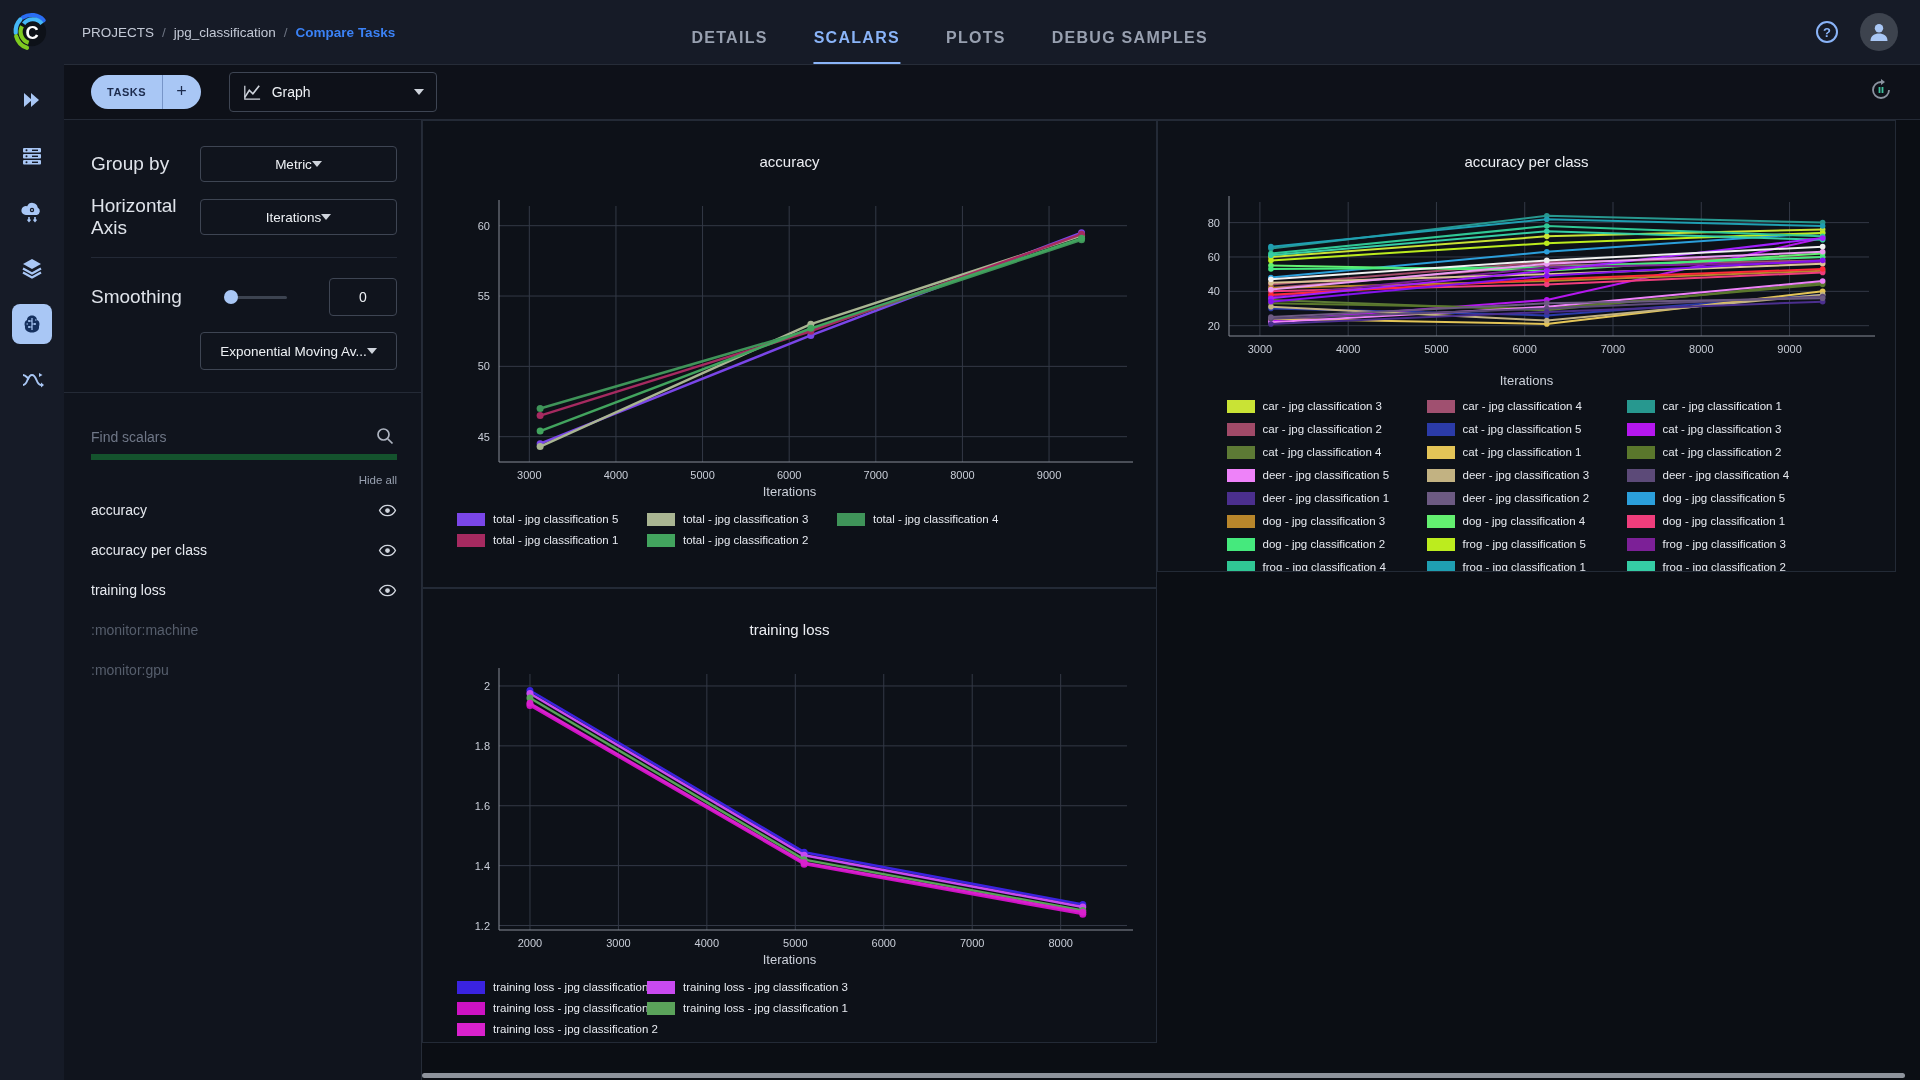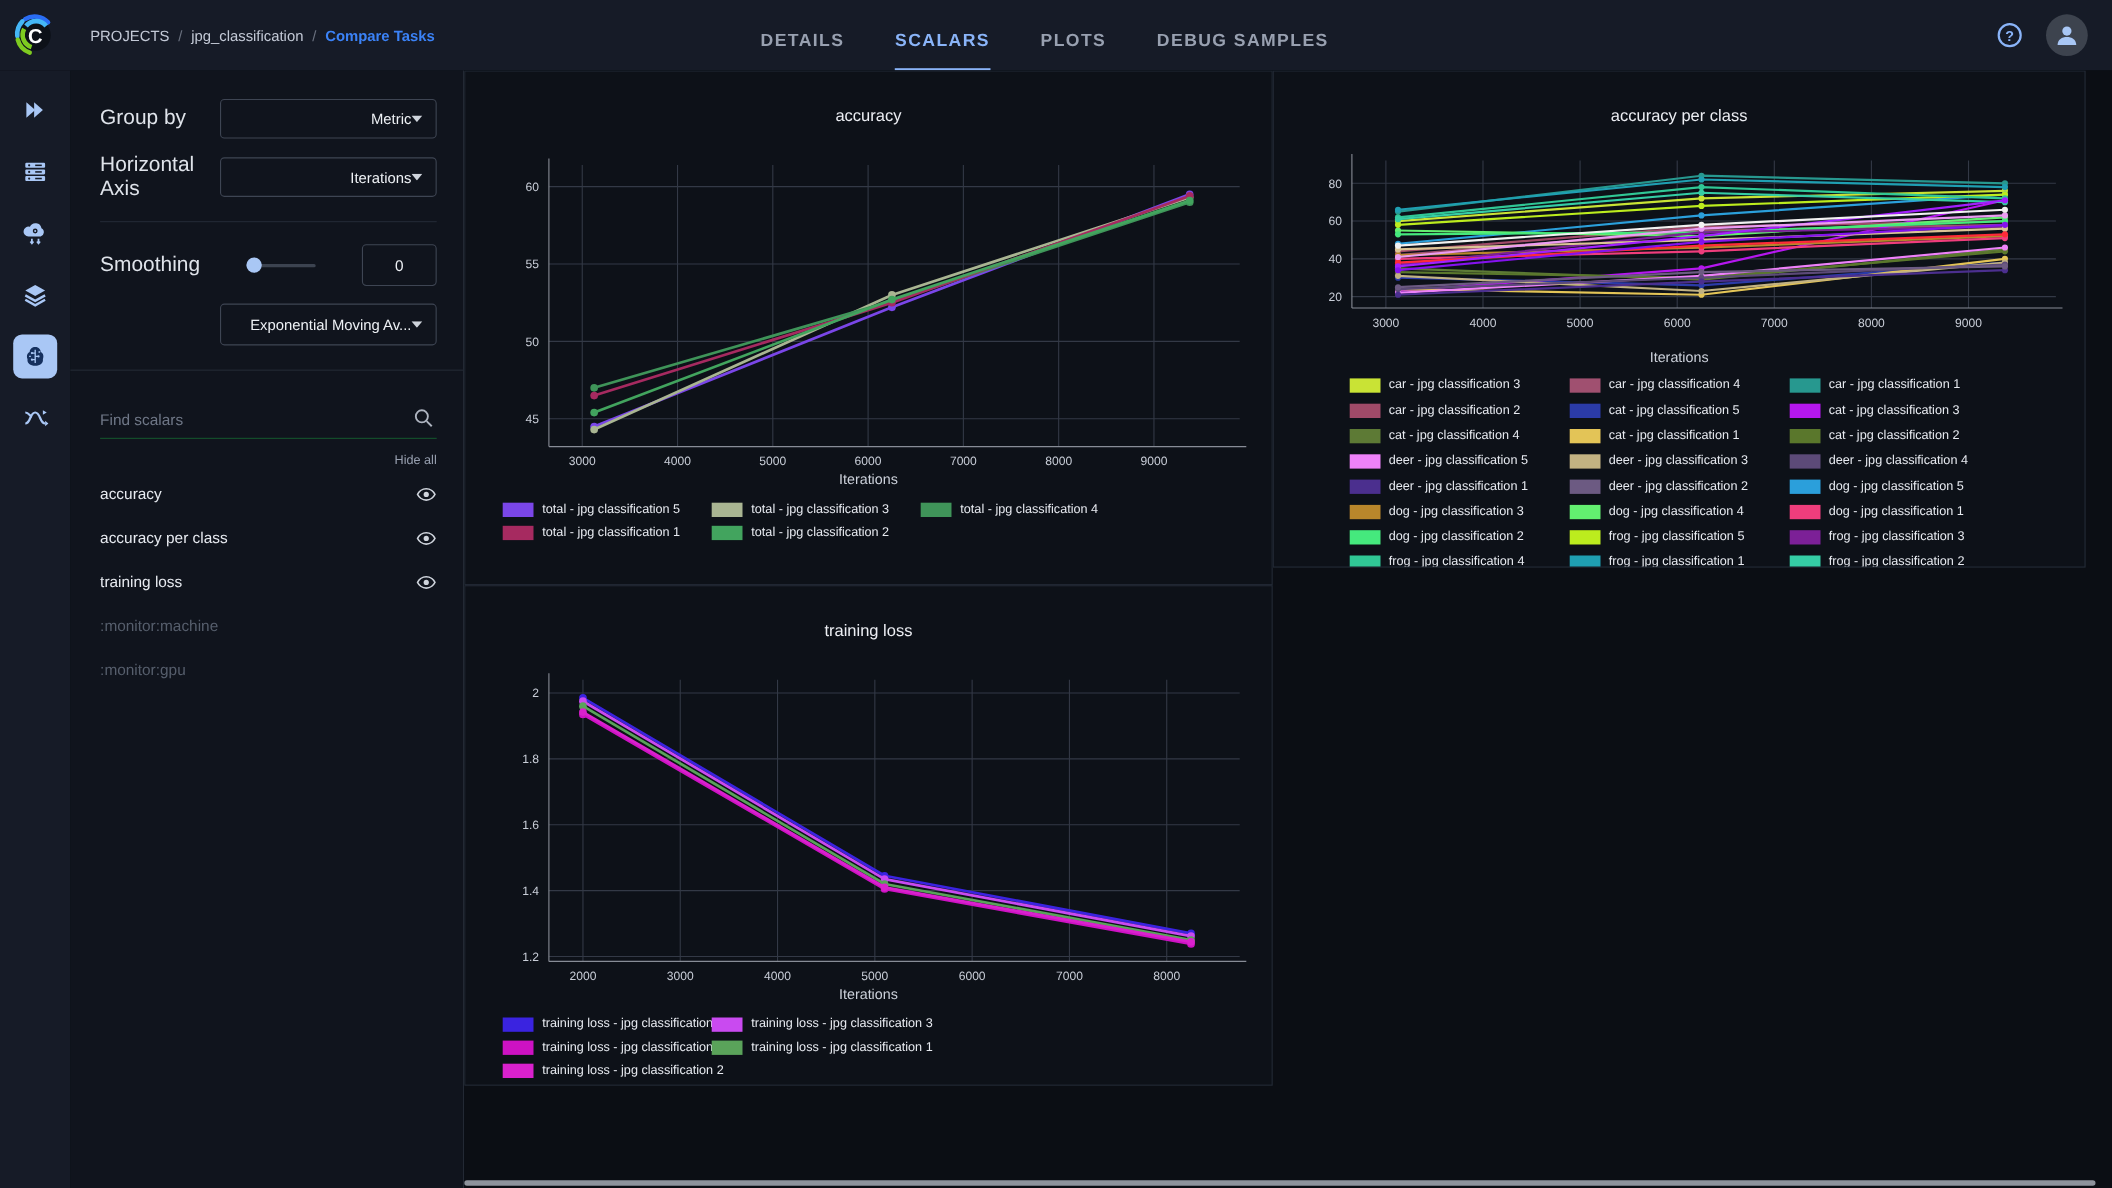--- a/index.html
+++ b/index.html
@@ -206,6 +206,30 @@
 
     <div class="content">
 
+      <div class="toolbar">
+        <div class="tasks-pill">
+          <div class="seg">TASKS</div>
+          <div class="seg">+</div>
+        </div>
+        <div class="view-select">
+          <svg width="20" height="18" viewBox="0 0 22 20">
+            <path d="M3 16 L8 8 L12 12 L19 3" fill="none" stroke="#cfd4dc" stroke-width="1.8"></path>
+            <path d="M3 3 V18 H20" fill="none" stroke="#cfd4dc" stroke-width="1.4"></path>
+          </svg>
+          <span>Graph</span>
+          <svg class="caret" width="10" height="6" viewBox="0 0 10 6">
+            <path d="M0 0 L10 0 L5 6 Z" fill="#cfd4dc"></path>
+          </svg>
+        </div>
+        <div class="toolbar-right">
+          <svg width="26" height="26" viewBox="0 0 26 26">
+            <path d="M21 13 A8 8 0 1 1 13 5" fill="none" stroke="#8b93a0" stroke-width="1.8"></path>
+            <path d="M13 2 L17 5 L13 8 Z" fill="#8b93a0"></path>
+            <rect x="10.6" y="10" width="1.8" height="6" fill="#3fbf9b"></rect>
+            <rect x="13.6" y="10" width="1.8" height="6" fill="#3fbf9b"></rect>
+          </svg>
+        </div>
+      </div>
 
       <div class="main-row">
 

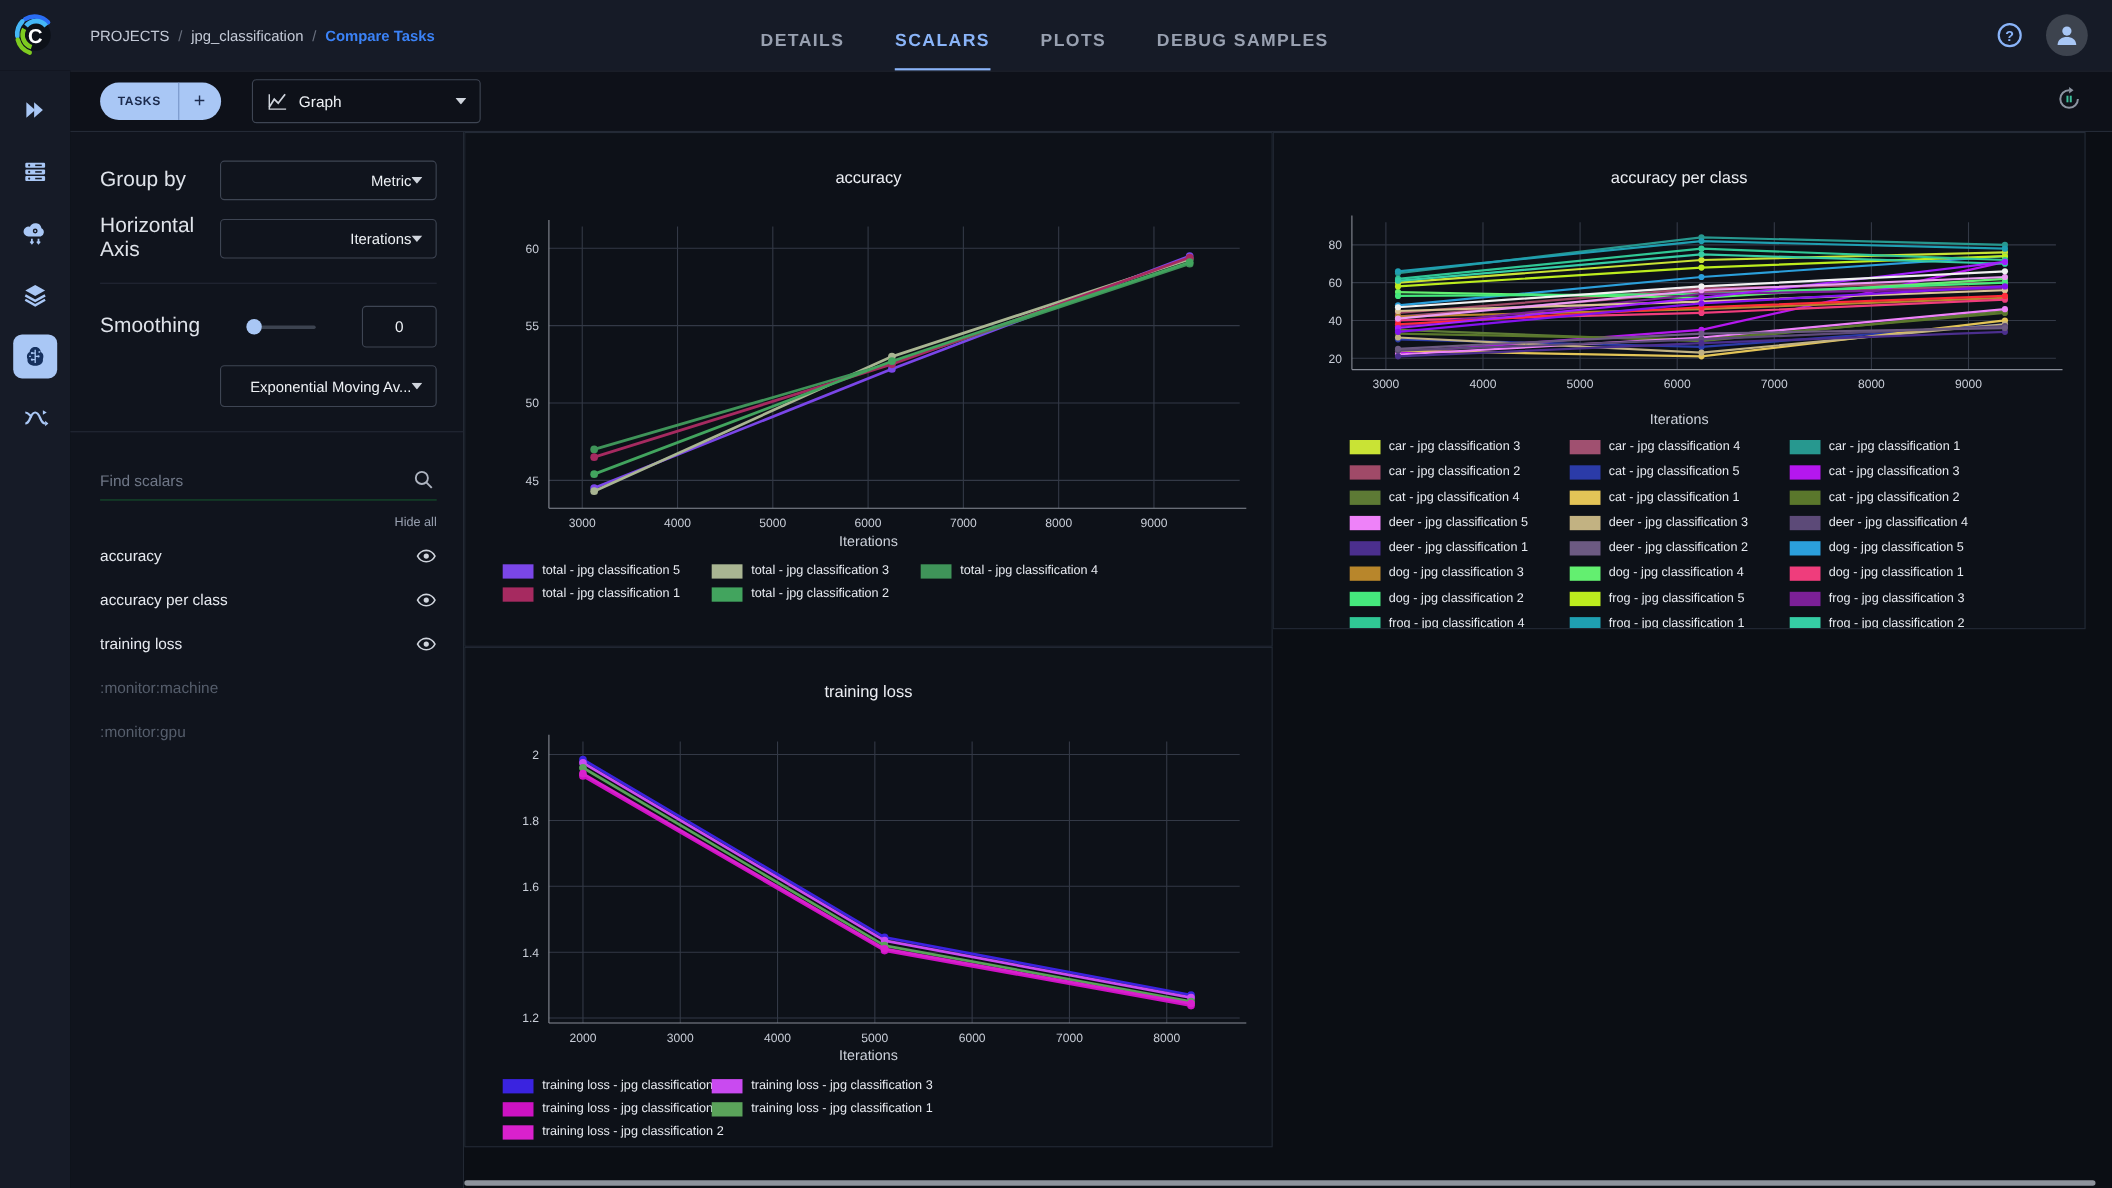--- a/index.html
+++ b/index.html
@@ -54,7 +54,7 @@
   .ctrl-row { display:flex; align-items:center; margin-bottom:13px; }
   .ctrl-label { width:109px; font-size:19px; color:#dfe3ea; flex:0 0 auto; }
   .select { flex:1; height:36px; border:1px solid #3e4553; border-radius:4px;
-            display:flex; align-items:center; justify-content:flex-end;
+            display:flex; align-items:center; justify-content:center;
             padding:0 12px; font-size:13.5px; color:#eef1f5; white-space:nowrap;
             overflow:hidden; }
   .select span { overflow:hidden; text-overflow:ellipsis; }

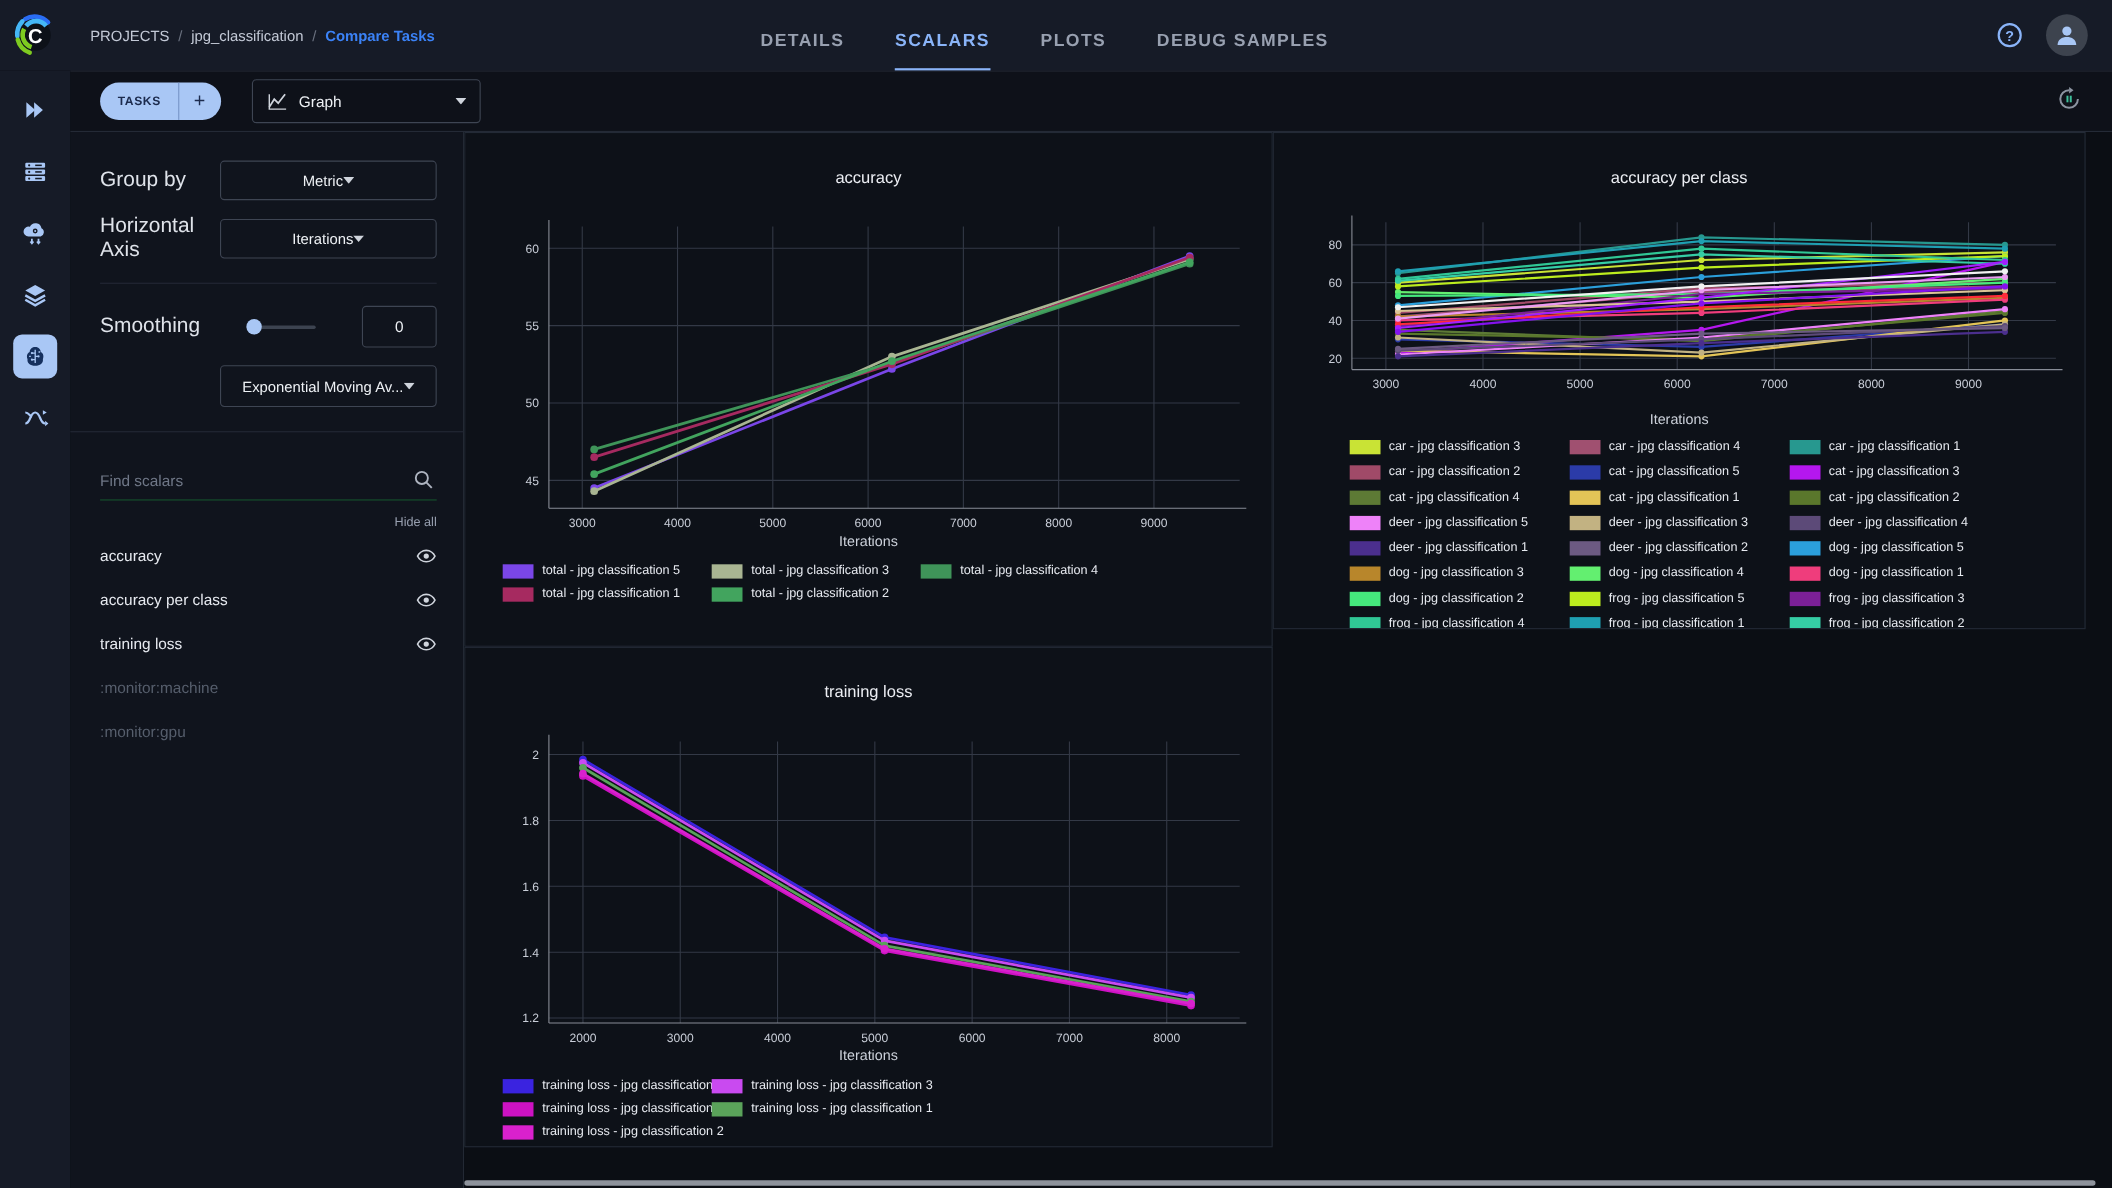--- a/index.html
+++ b/index.html
@@ -71,7 +71,7 @@
   .full-div { height:1px; background:#242a36; margin:22px -24px 0 -27px; }
   .search-wrap { margin-top:30px; position:relative; }
   .search-input { width:100%; background:transparent; border:none; outline:none;
-                  border-bottom:1px solid #14532d; padding:6px 28px 9px 0;
+                  border-bottom:6px solid #14532d; padding:6px 28px 9px 0;
                   font-size:14px; color:#eef1f5; font-family:inherit; }
   .search-input::placeholder { color:#6f7787; }
   .search-icon { position:absolute; right:2px; top:3px; }

